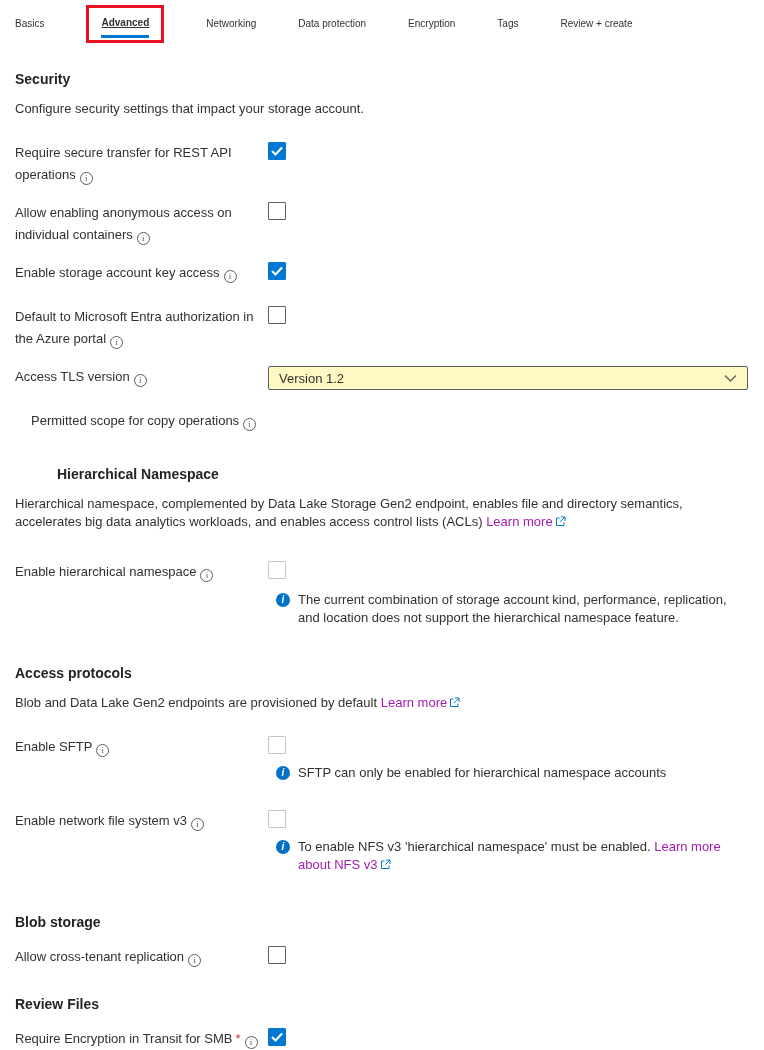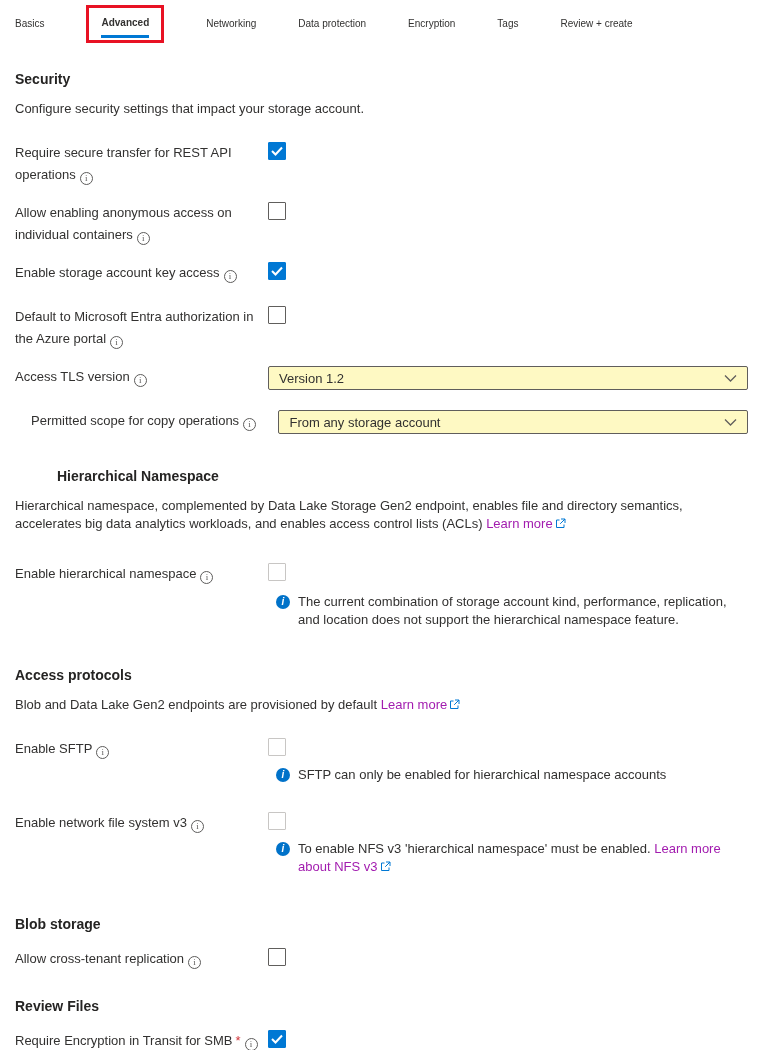--- a/index.html
+++ b/index.html
@@ -16,7 +16,7 @@
   .tab + .tab, .tab-highlight { margin-left:0; }
   .tabs > * { margin-right:42px; }
   .tab-highlight { border:3px solid #e81123; padding:3px 12px 2px 12px; }
-  .tab.active { font-weight:bold; border-bottom:3px solid #0078d4; padding-bottom:7px; }
+  .tab.active { font-weight:bold; border-bottom:3px solid #0078d4; padding-bottom:7px;text-decoration:underline; }
   
   main { padding:0 16px 0 15px; }
   .section-title { font-size:14px; font-weight:bold; margin:0; color:#252423; }

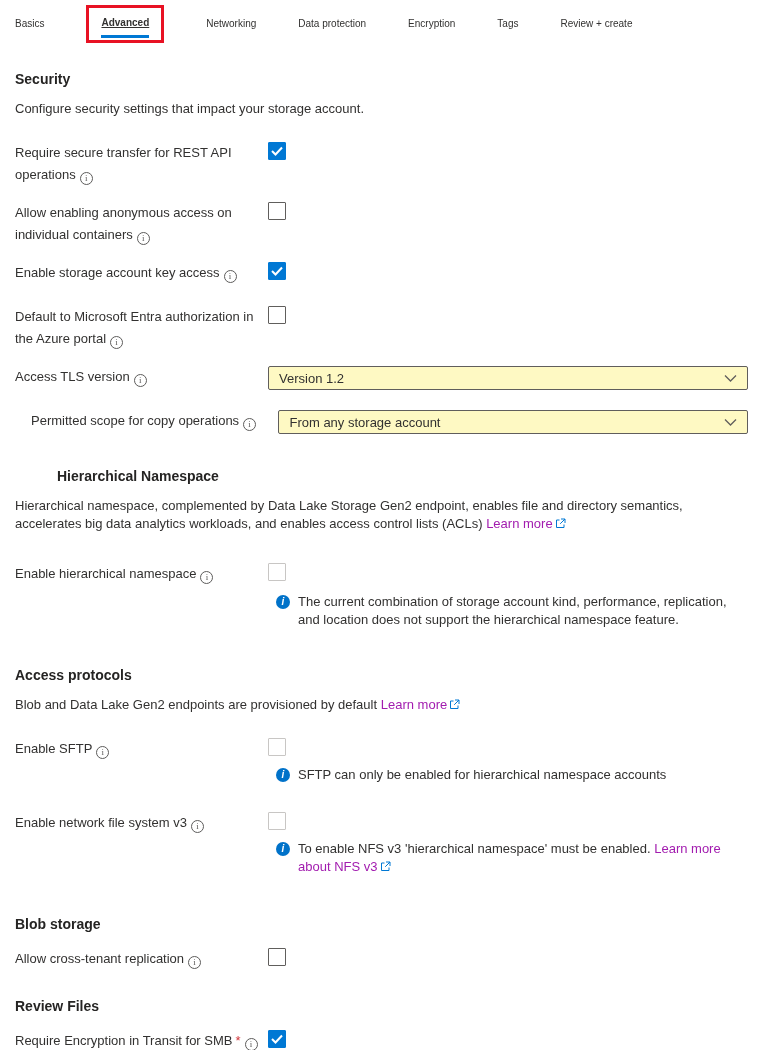--- a/index.html
+++ b/index.html
@@ -120,12 +120,6 @@
 
   <div class="row mt20">
     <div class="label"><span>Permitted scope for copy operations</span><span class="info-o"></span></div>
-    <div class="dropdown">
-      <span>From any storage account</span>
-      <svg width="13" height="9" viewBox="0 0 13 9">
-          <path d="M1 1.5 L6.5 7 L12 1.5" stroke="#605e5c" stroke-width="1.3" fill="none"></path>
-        </svg>
-    </div>
   </div>
 
   <h3 class="section-title mt34">Hierarchical Namespace</h3>

